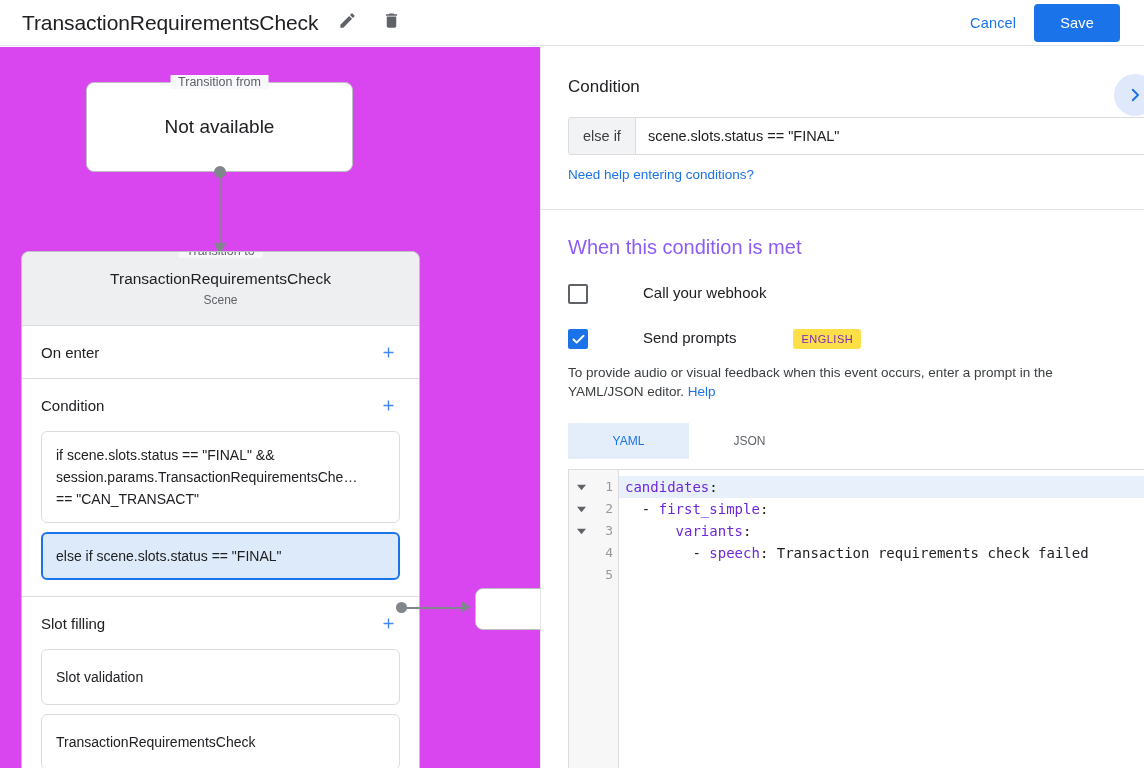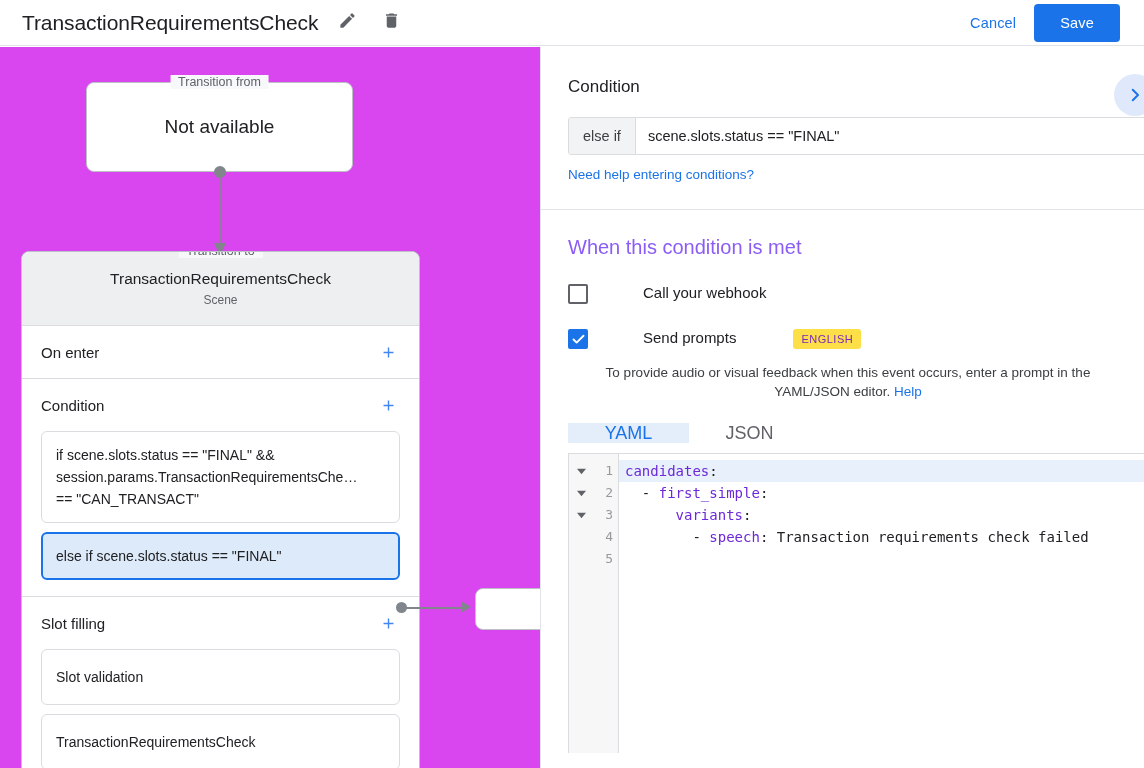--- a/index.html
+++ b/index.html
@@ -276,7 +276,6 @@
     line-height: 19px;
     color: #3c4043;
     width: 560px;
-    text-align: center;
   }
   #prompt-help-link { color: #1a73e8; cursor: pointer; }
 

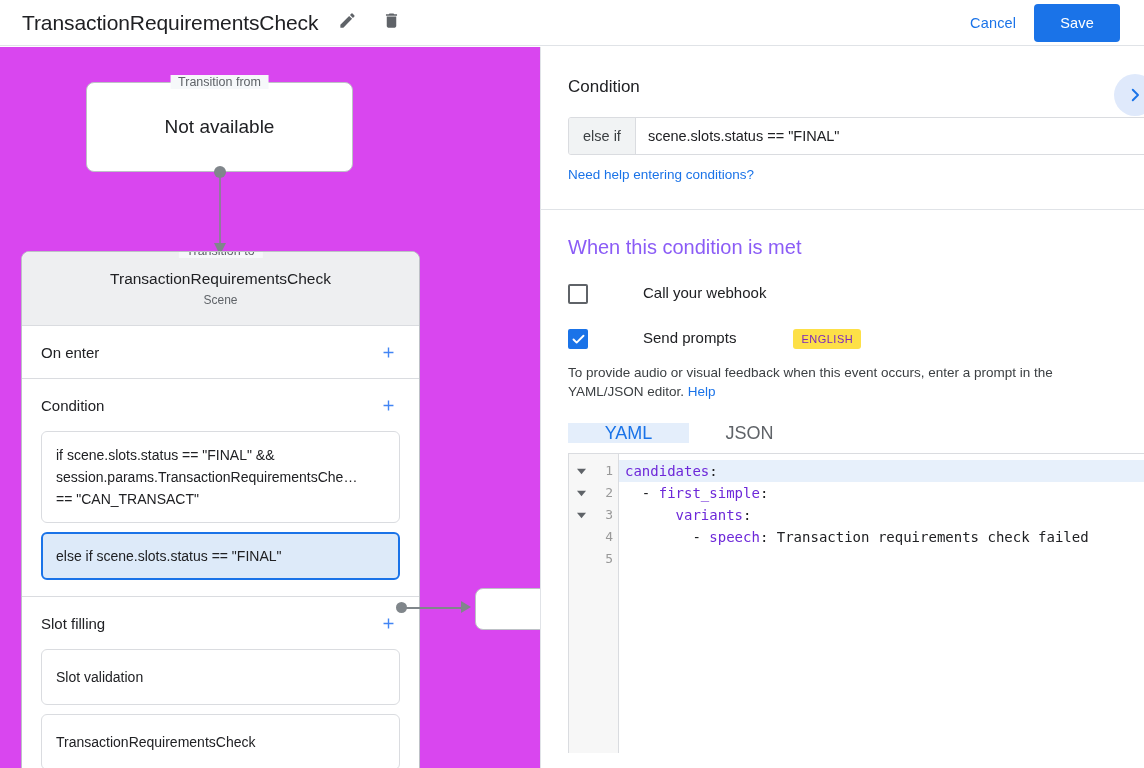--- a/index.html
+++ b/index.html
@@ -285,9 +285,9 @@
     margin-top: 22px;
   }
   .editor-tab {
-    width: 121px; height: 20px;
-    display: flex; align-items: center; justify-content: center;
-    font-size: 18px;
+    width: 121px; height: 36px;
+    display: flex; align-items: center; justify-content: center;
+    font-size: 12px;
     color: #5f6368;
     cursor: pointer;
     text-align: center;

